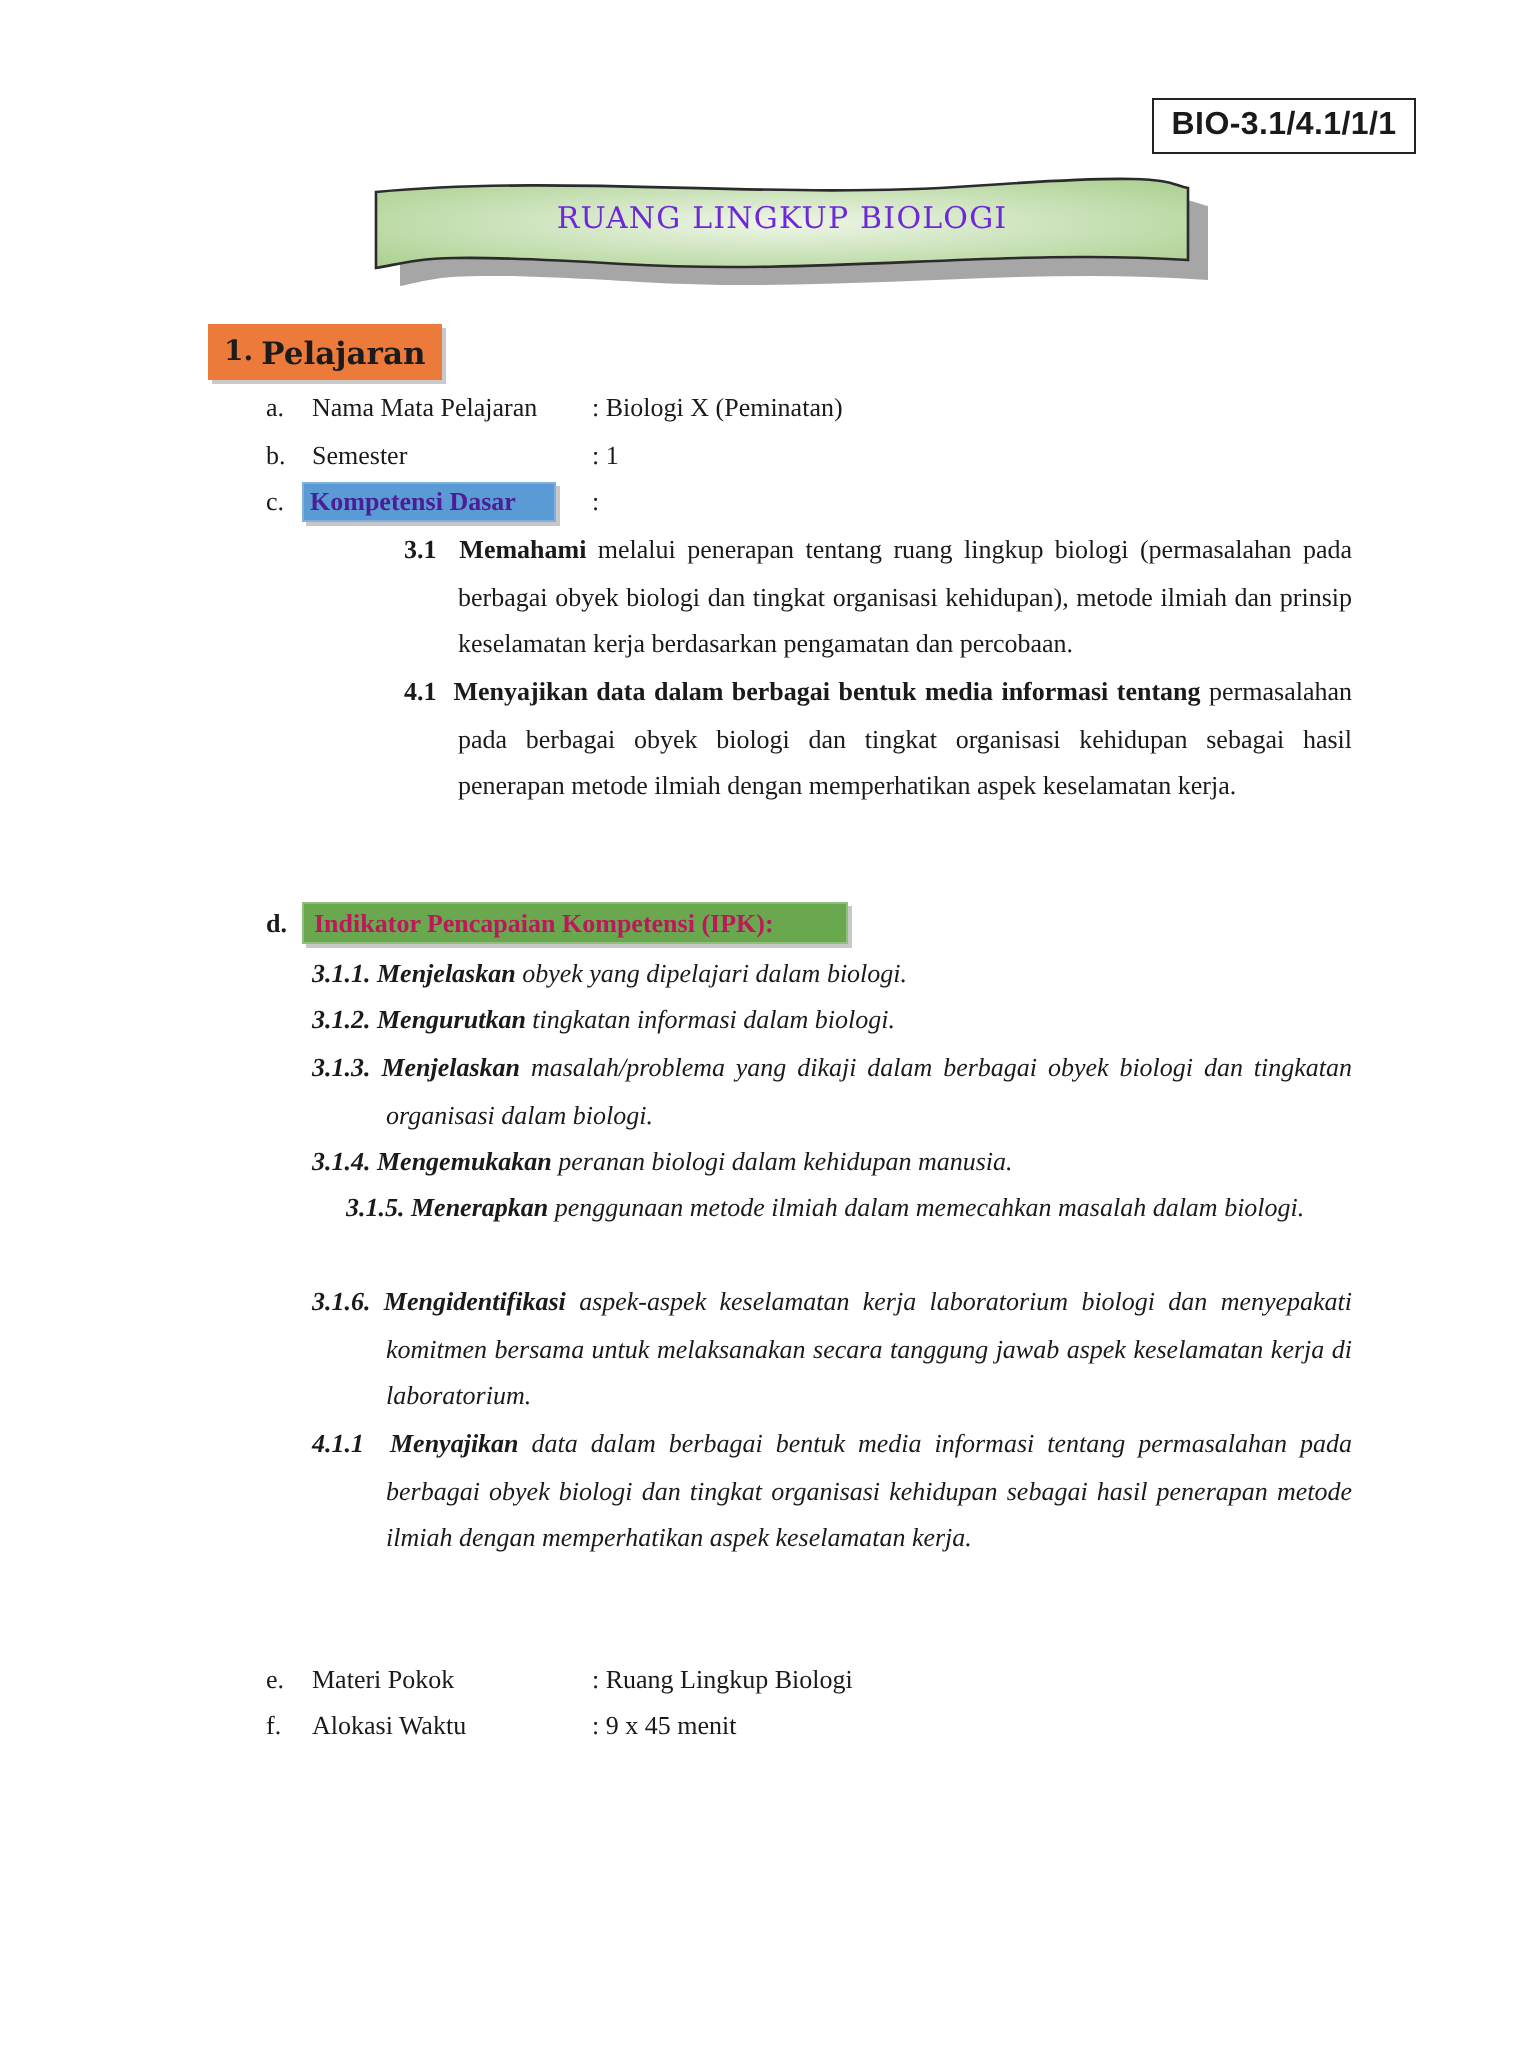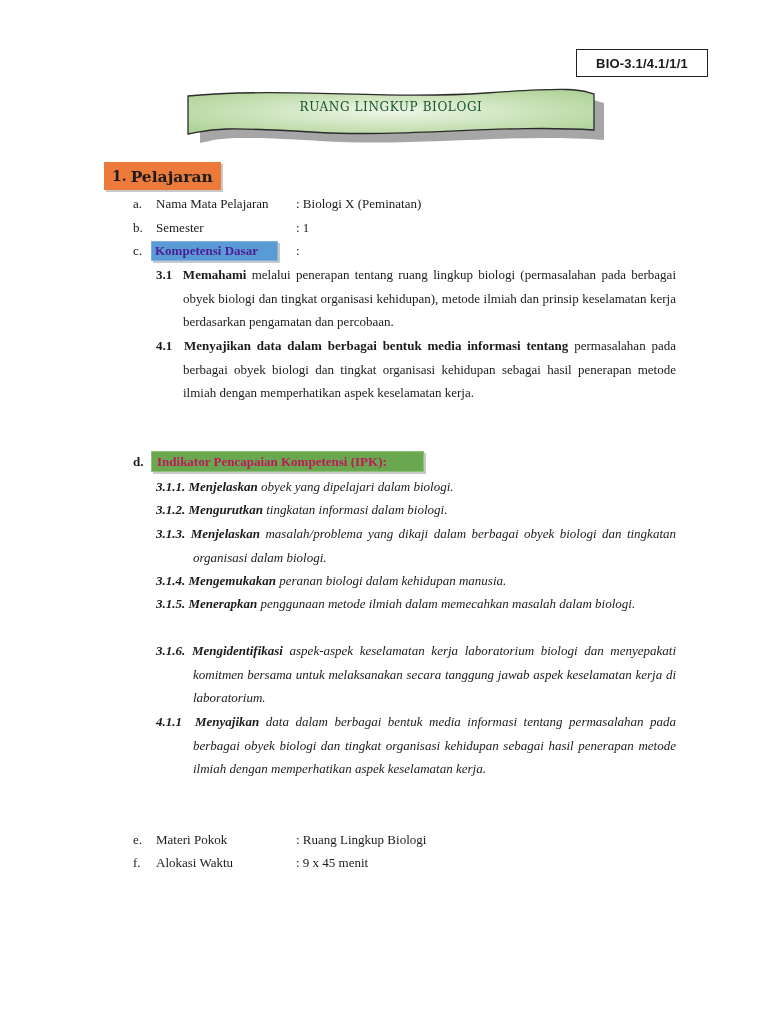--- a/index.html
+++ b/index.html
@@ -10,7 +10,7 @@
   .code-box {
     position:absolute; left:576px; top:49px; width:132px; height:28px;
     border:1.5px solid #222; box-sizing:border-box; background:#fff;
-    font-family:"Liberation Sans", sans-serif; font-size:13px; font-weight:bold;
+    font-family:"Liberation Sans", sans-serif; font-size:16px; font-weight:bold;
     display:flex; align-items:center; justify-content:center; letter-spacing:0.2px;
   }
   .banner-wrap { position:absolute; left:186px; top:88px; width:416px; height:56px; }

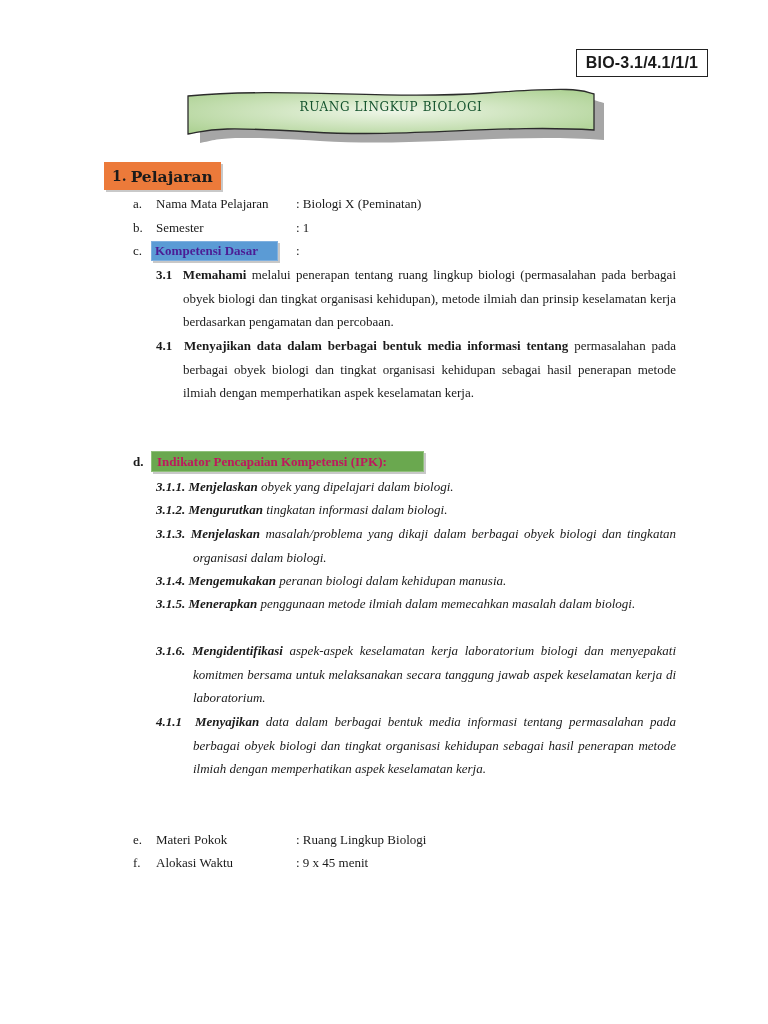--- a/index.html
+++ b/index.html
@@ -17,7 +17,7 @@
   .banner-wrap svg { position:absolute; left:0; top:0; }
   .banner-title {
     position:absolute; left:0; top:12px; width:410px; text-align:center;
-    font-family:"DejaVu Serif", serif; font-size:12px; letter-spacing:0.6px; color:#14532d;
+    font-family:"DejaVu Serif", serif; font-size:15px; letter-spacing:0.6px; color:#6d28d9;
   }
   .sec-heading {
     position:absolute; left:104px; top:162px; height:28px; padding:0 8px;

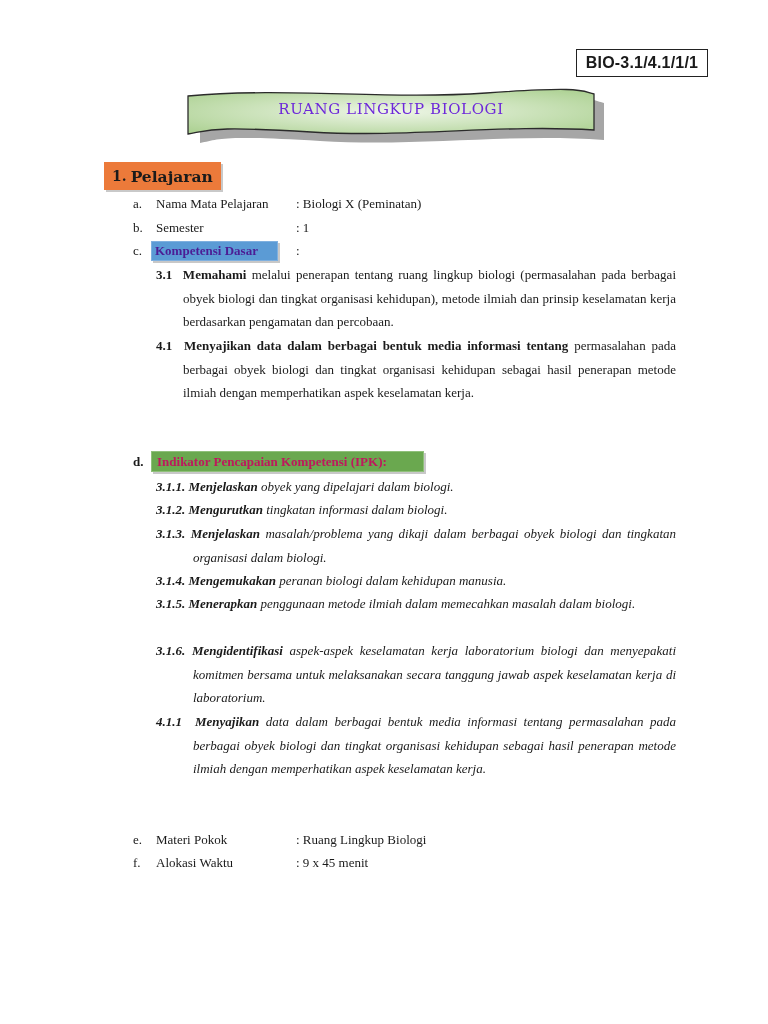--- a/index.html
+++ b/index.html
@@ -46,7 +46,7 @@
   .kd { left:156px; width:520px; }
   .ipk { left:156px; width:520px; }
   .hang { padding-left:37px; text-indent:-37px;font-style:italic; }
-  .hang-kd { padding-left:27px; text-indent:-27px; }
+  .hang-kd { padding-left:27px; text-indent:-27px;margin-left:46px; }
 </style>
 </head>
 <body>

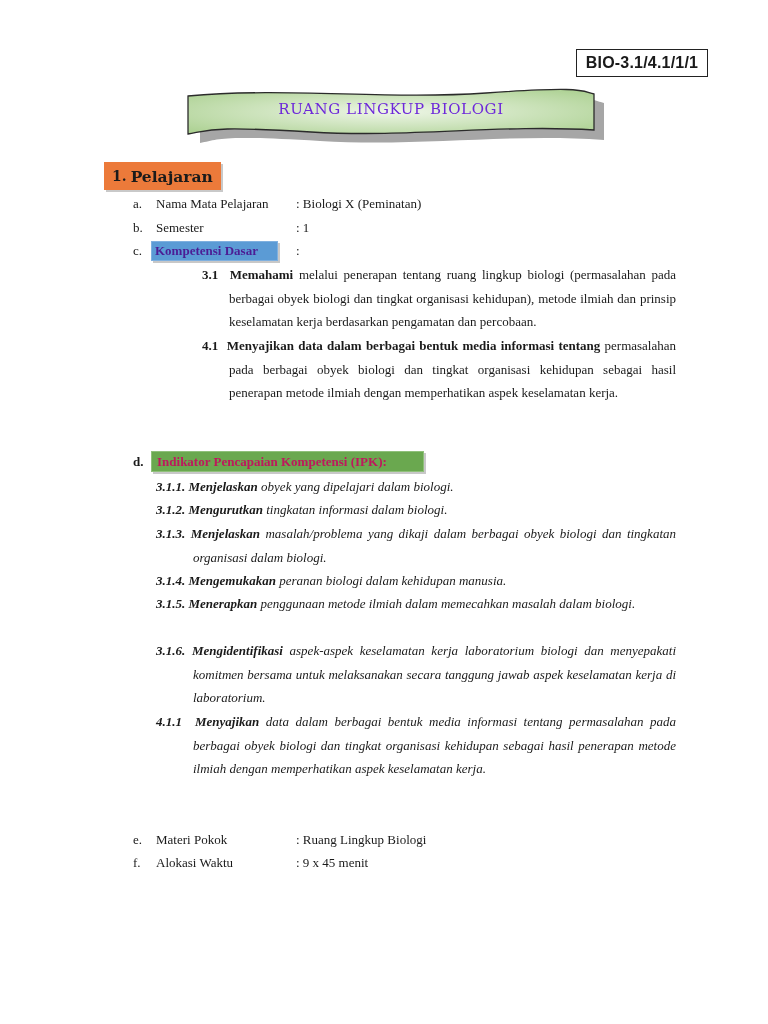--- a/index.html
+++ b/index.html
@@ -117,7 +117,7 @@
 <div class="para ipk" style="top:569px;">
   <div class="hang"><span class="bold">3.1.4.</span>&nbsp;<span class="bold">Mengemukakan</span><span> peranan biologi dalam kehidupan manusia.</span></div>
 </div>
-<div class="para ipk" style="top:592px;">
+<div class="para ipk" style="top:592px;margin-left:17px;">
   <div class="hang"><span class="bold">3.1.5.</span>&nbsp;<span class="bold">Menerapkan</span><span>  penggunaan metode ilmiah dalam memecahkan masalah dalam biologi.</span></div>
 </div>
 <div class="para ipk" style="top:639px;">

